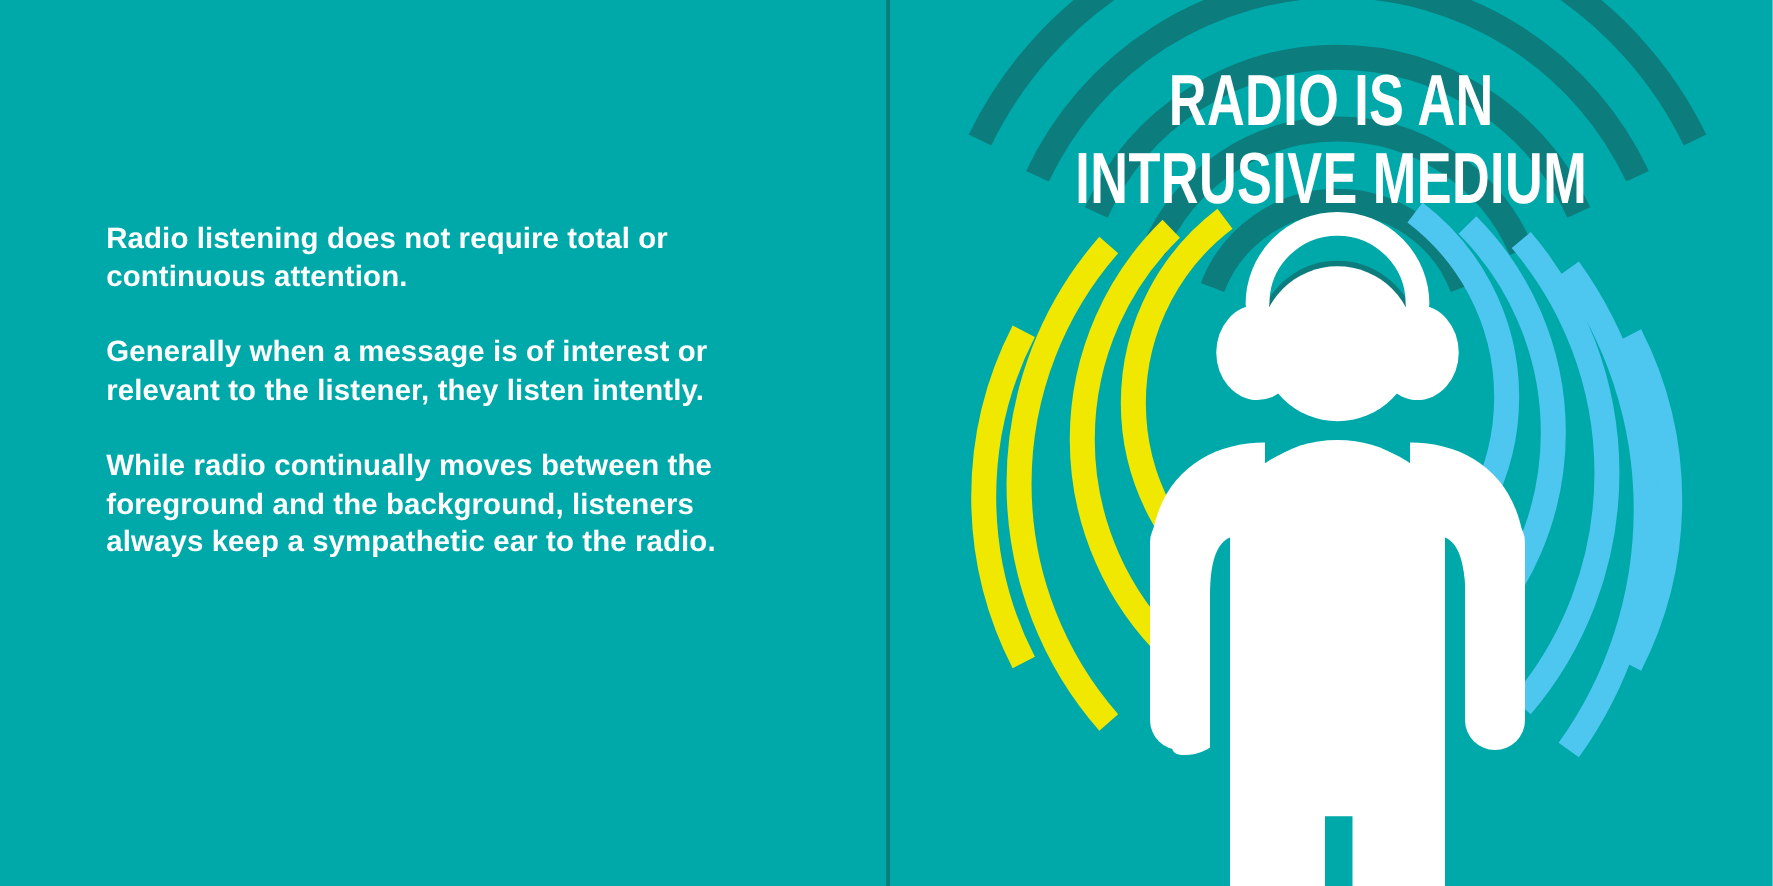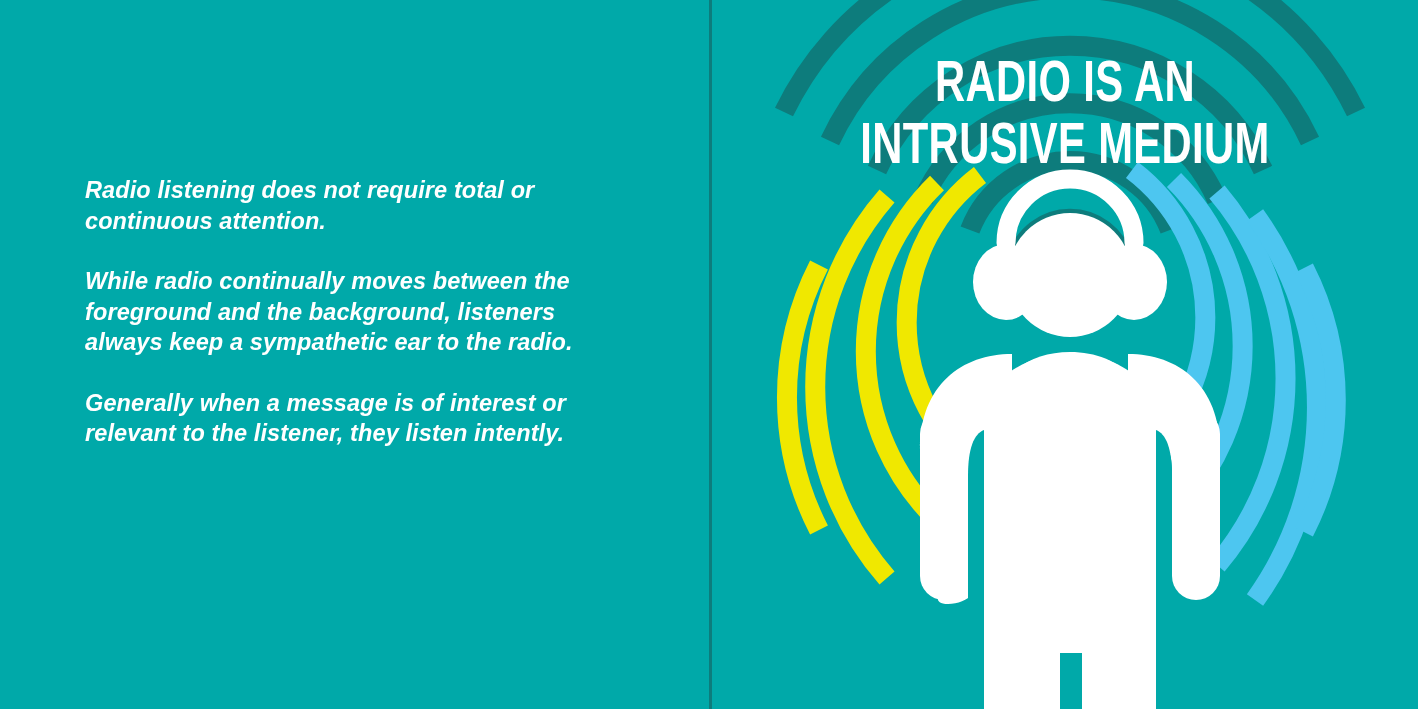--- a/index.html
+++ b/index.html
@@ -39,7 +39,6 @@
     top: 0;
     width: 709px;
     height: 709px;
-    font-style: italic;
   }
   #body-copy {
     position: absolute;

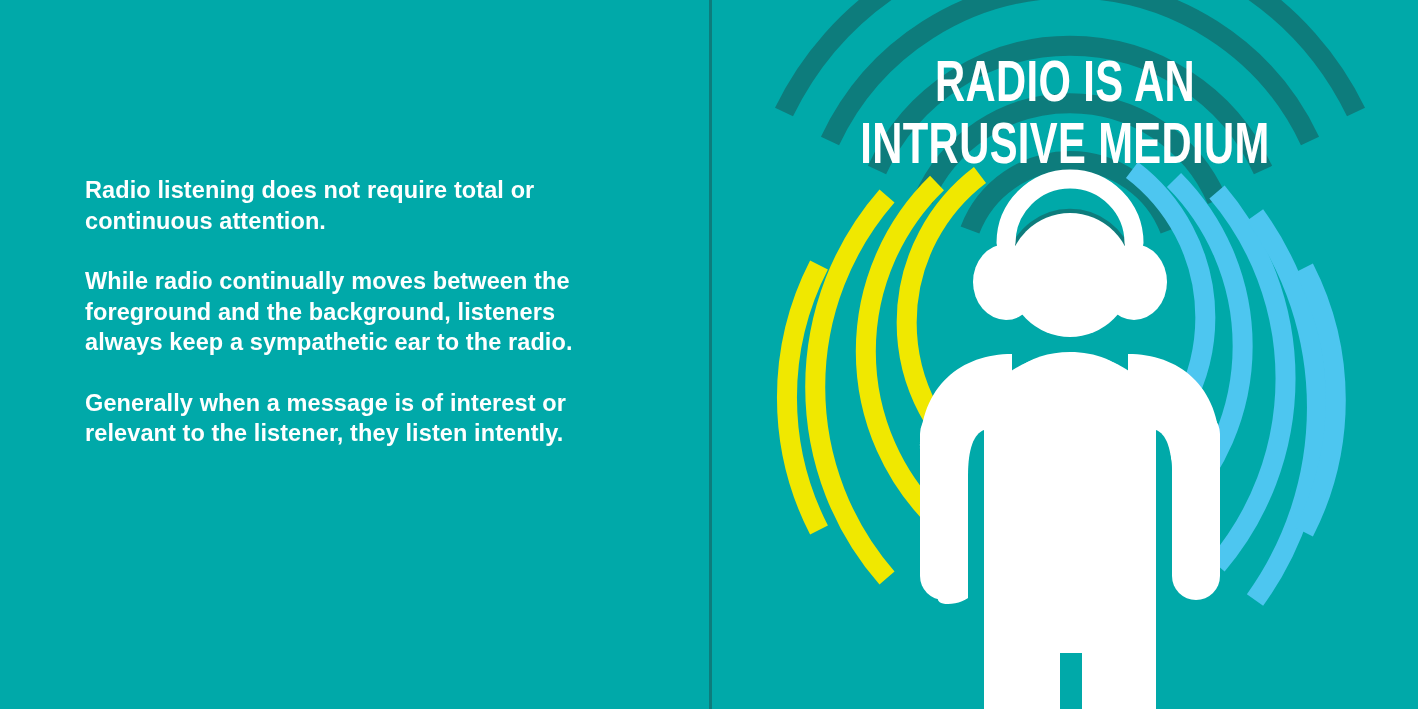--- a/index.html
+++ b/index.html
@@ -102,8 +102,8 @@
   <div id="left-pane">
     <div id="body-copy">
       <p class="paragraph">Radio listening does not require total or continuous attention.</p>
+      <p class="paragraph">Generally when a message is of interest or relevant to the listener, they listen intently.</p>
       <p class="paragraph">While radio continually moves between the foreground and the background, listeners always keep a sympathetic ear to the radio.</p>
-      <p class="paragraph">Generally when a message is of interest or relevant to the listener, they listen intently.</p>
     </div>
   </div>
 

